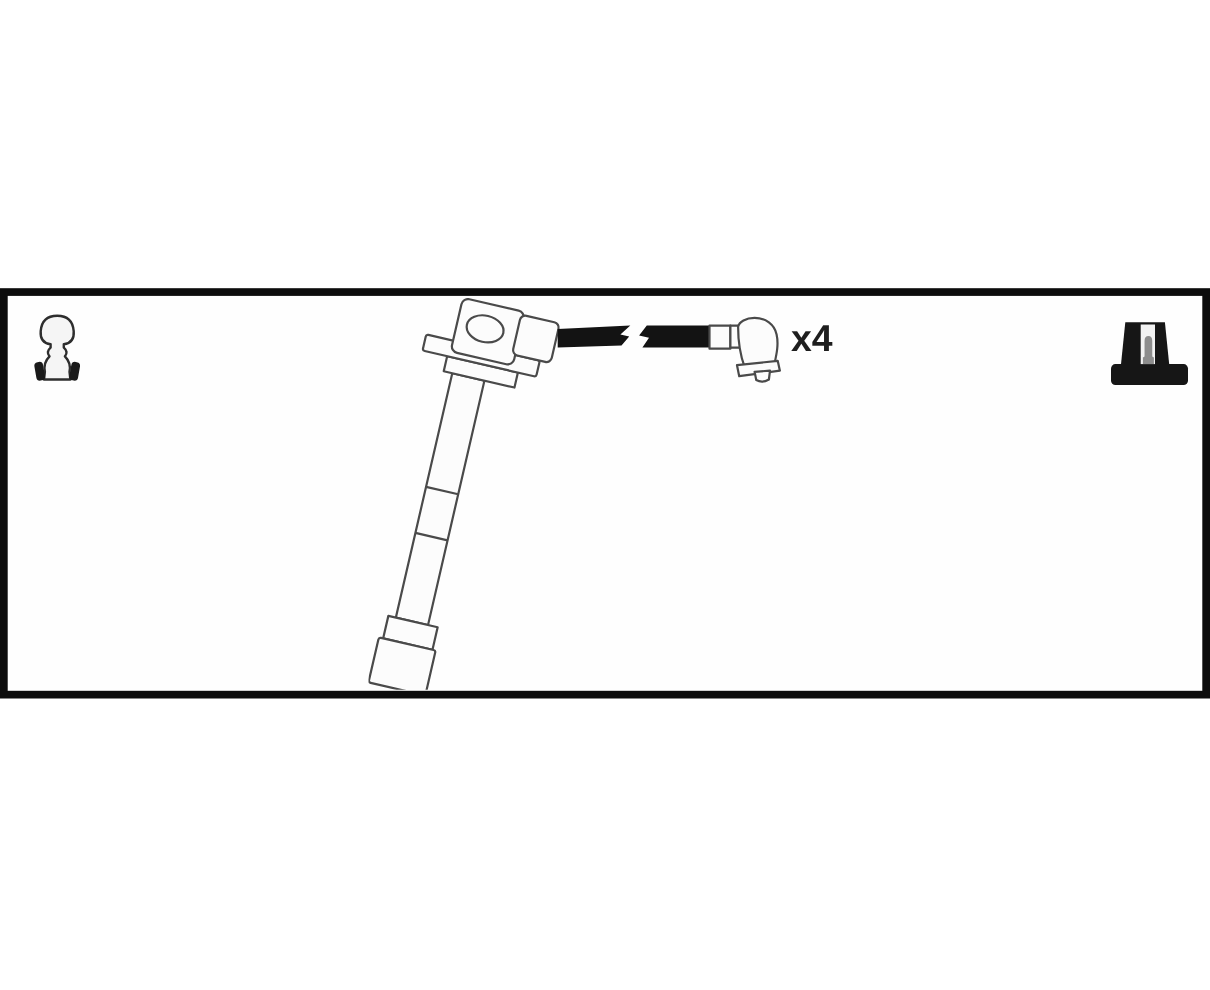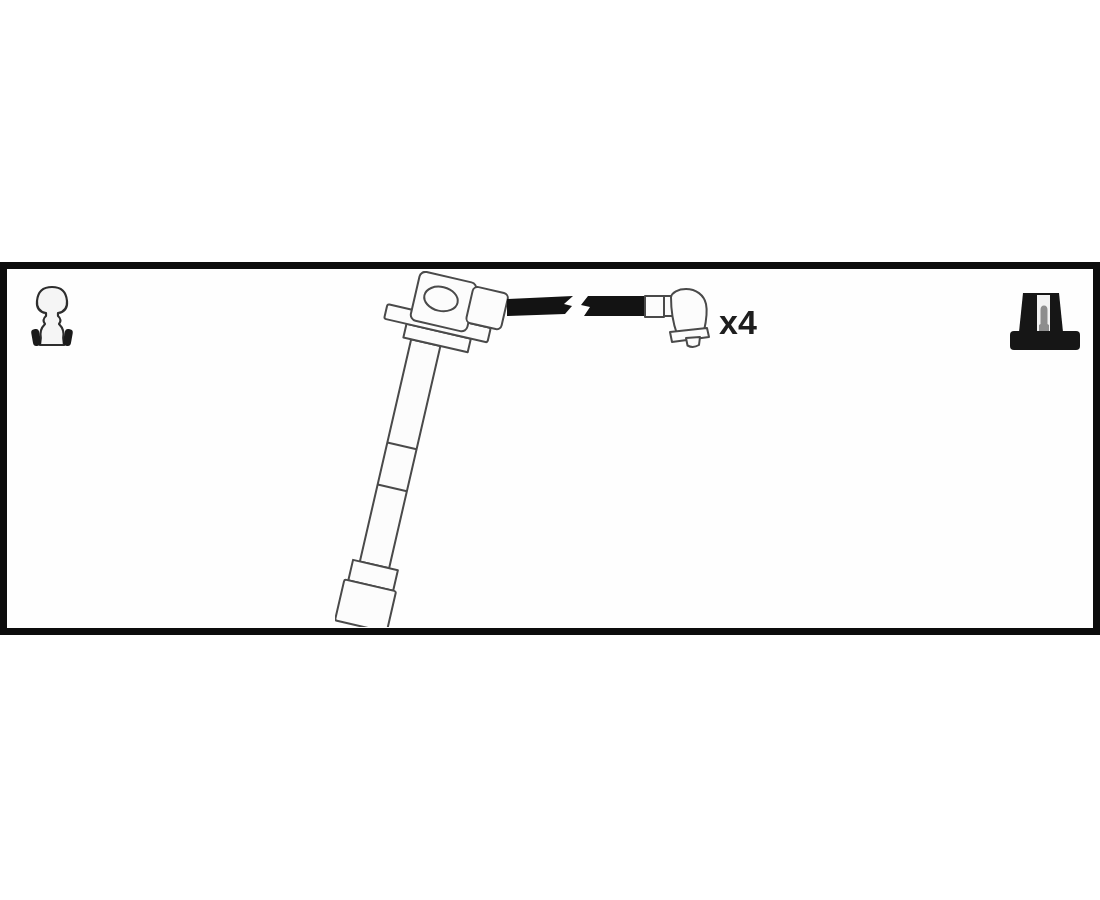--- a/index.html
+++ b/index.html
@@ -30,7 +30,7 @@
   .main-art   { left: 328px; top: 2px;  }
   .qty-label  {
     left: 712px;
-    top: 36px;
+    top: 22px;
     font-size: 34px;
     font-weight: 700;
     color: #1e1e1e;

